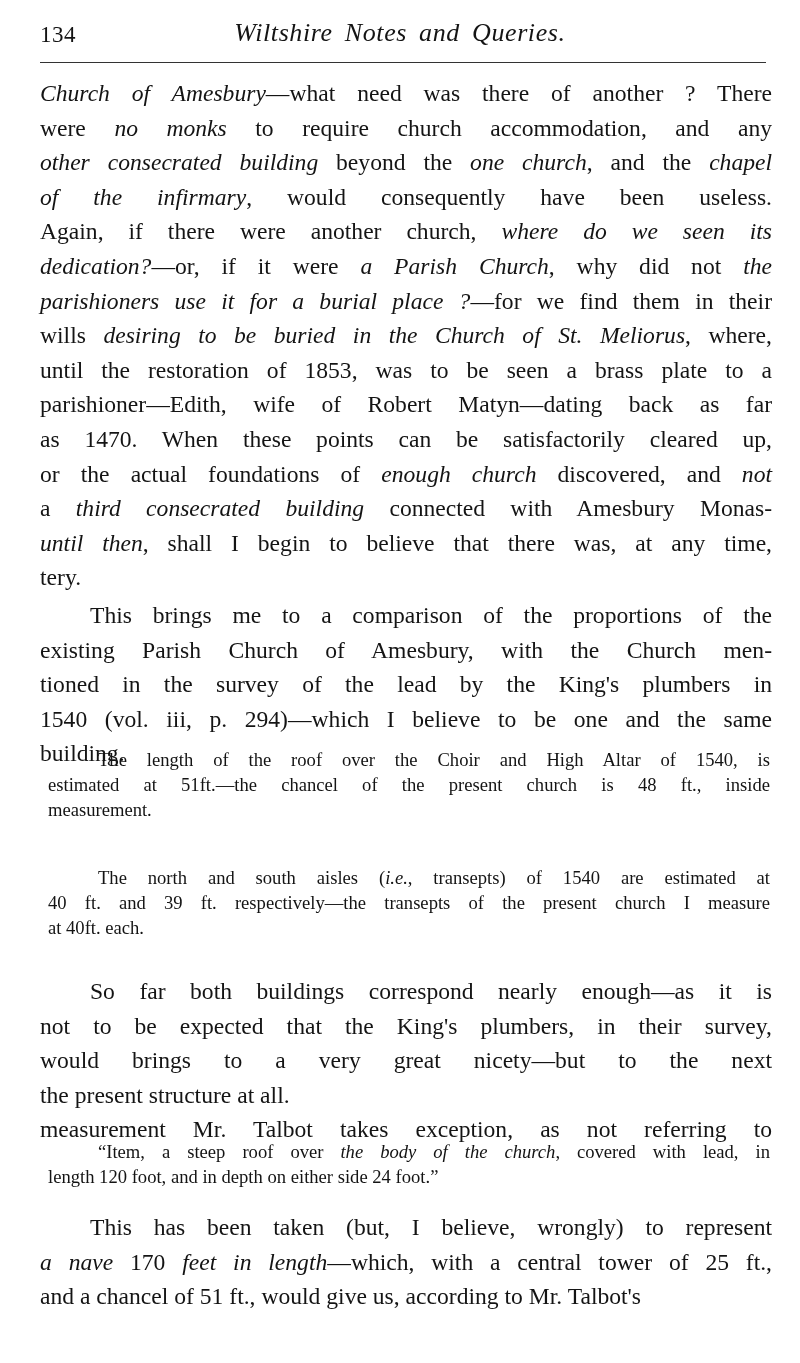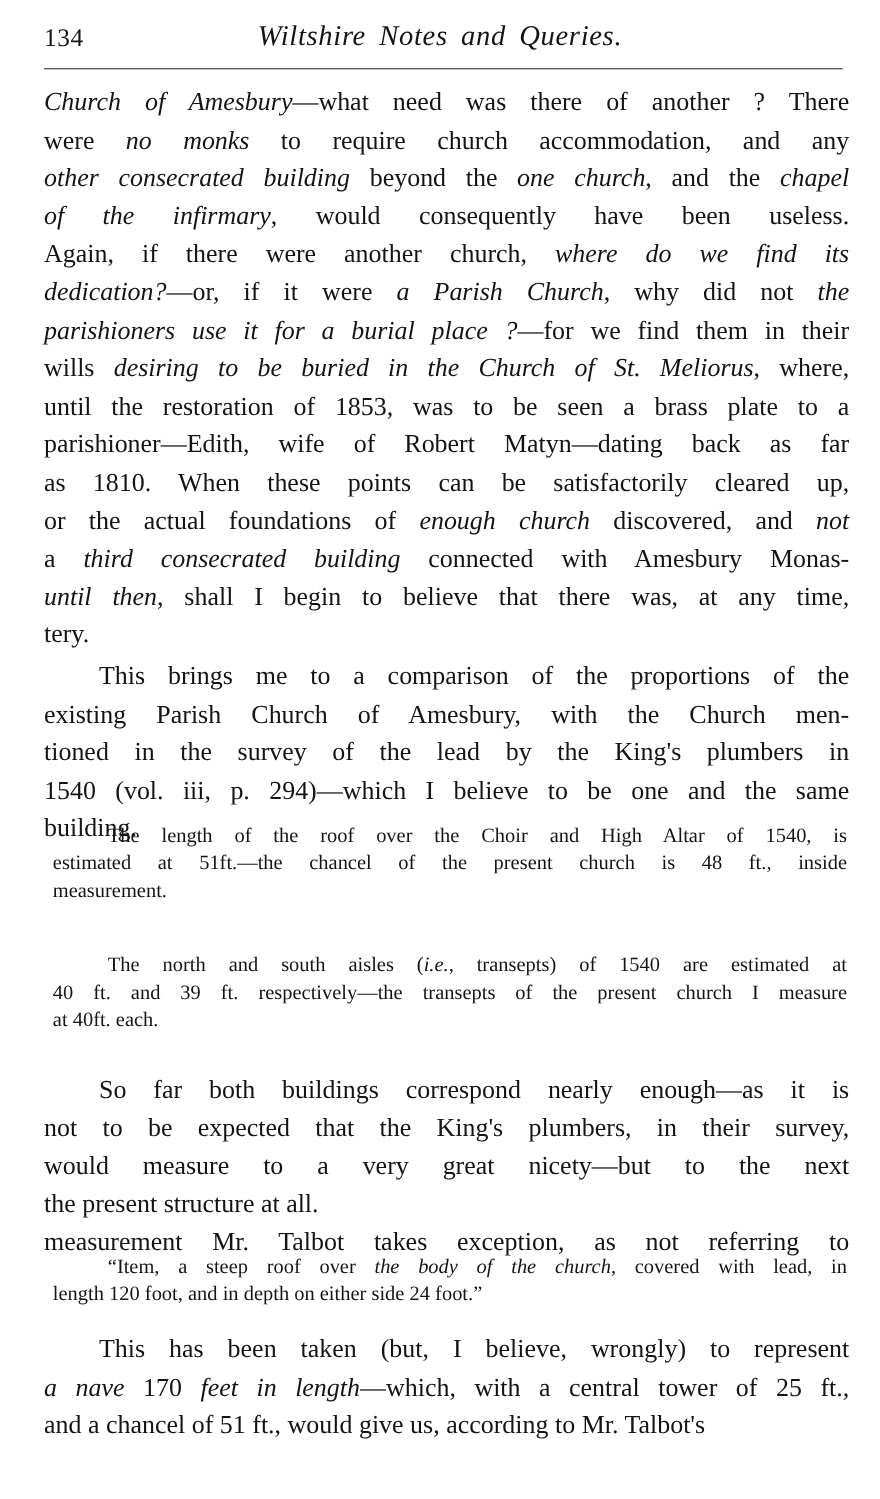--- a/index.html
+++ b/index.html
@@ -105,7 +105,7 @@
       <span class="line"><span>were </span><span class="it">no monks</span><span> to require church accommodation, and any</span></span>
       <span class="line"><span class="it">other consecrated building</span><span> beyond the </span><span class="it">one church</span><span>, and the </span><span class="it">chapel</span></span>
       <span class="line"><span class="it">of the infirmary</span><span>, would consequently have been useless.</span></span>
-      <span class="line"><span>Again, if there were another church, </span><span class="it">where do we find its</span></span>
+      <span class="line"><span>Again, if there were another church, </span><span class="it">where do we seen its</span></span>
       <span class="line"><span class="it">dedication?</span><span>—or, if it were </span><span class="it">a Parish Church</span><span>, why did not </span><span class="it">the</span></span>
       <span class="line"><span class="it">parishioners use it for a burial place ?</span><span>—for we find them in their</span></span>
       <span class="line"><span>wills </span><span class="it">desiring to be buried in the Church of St. Meliorus</span><span>, where,</span></span>

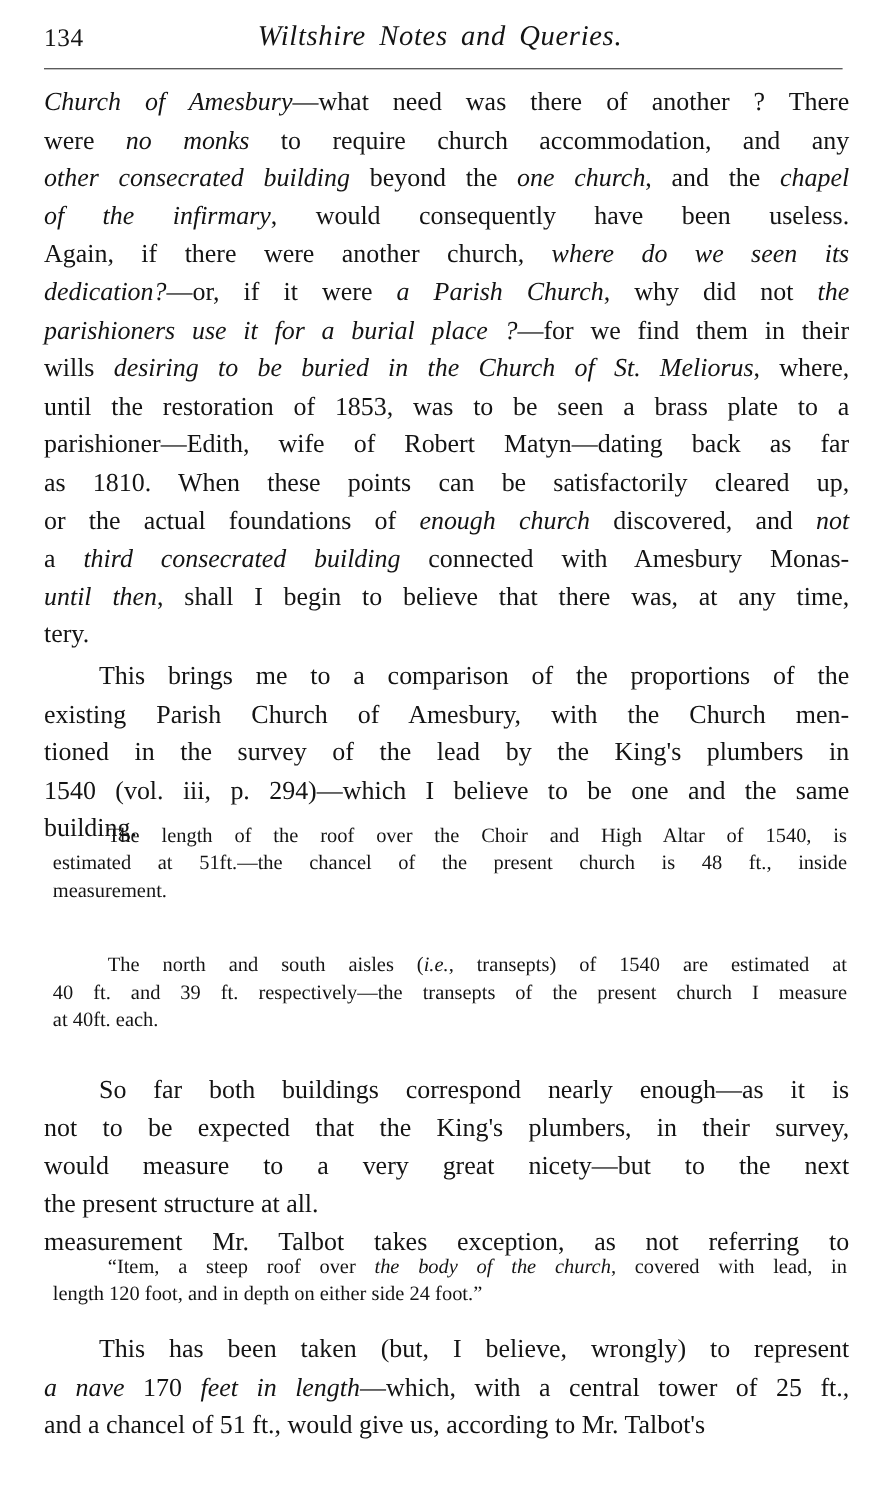--- a/index.html
+++ b/index.html
@@ -111,7 +111,7 @@
       <span class="line"><span>wills </span><span class="it">desiring to be buried in the Church of St. Meliorus</span><span>, where,</span></span>
       <span class="line"><span>until the restoration of 1853, was to be seen a brass plate to a</span></span>
       <span class="line"><span>parishioner—Edith, wife of Robert Matyn—dating back as far</span></span>
-      <span class="line"><span>as 1810.  When these points can be satisfactorily cleared up,</span></span>
+      <span class="line"><span>as 1470.  When these points can be satisfactorily cleared up,</span></span>
       <span class="line"><span>or the actual foundations of </span><span class="it">enough church</span><span> discovered, and </span><span class="it">not</span></span>
       <span class="line"><span>a </span><span class="it">third consecrated building</span><span> connected with Amesbury Monas-</span></span>
       <span class="line"><span class="it">until then</span><span>, shall I begin to believe that there was, at any time,</span></span>

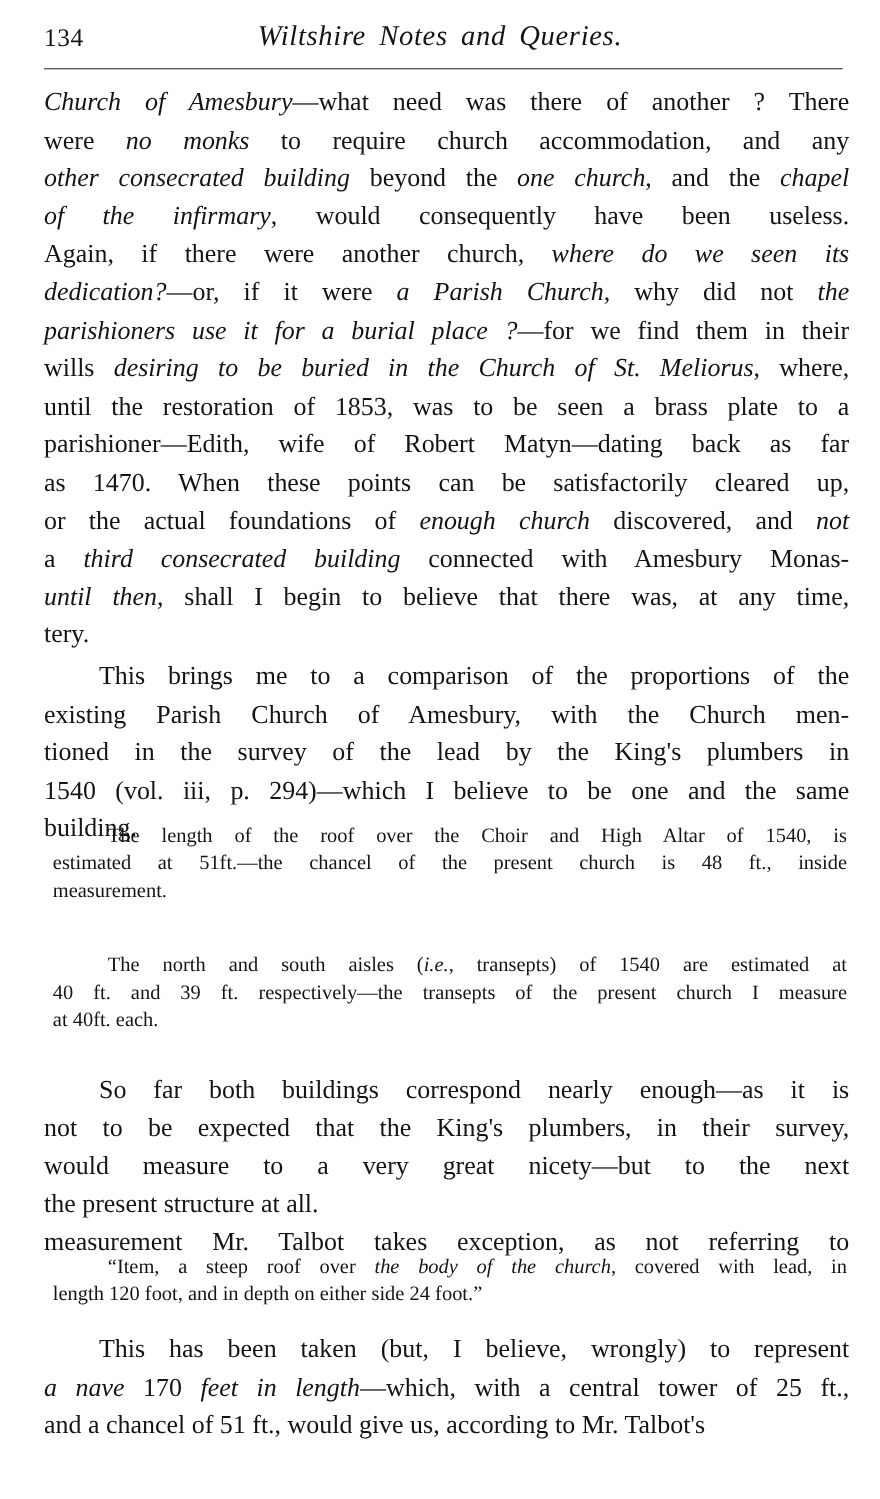--- a/index.html
+++ b/index.html
@@ -141,7 +141,7 @@
   <div class="text-block body-text" style="top:956px;">
       <span class="line" style="padding-left: 50px; margin-top: 18px;"><span>So far both buildings correspond nearly enough—as it is</span></span>
       <span class="line"><span>not to be expected that the King's plumbers, in their survey,</span></span>
-      <span class="line"><span>would measure to a very great nicety—but to the next</span></span>
+      <span class="line"><span>would brings to a very great nicety—but to the next</span></span>
       <span class="line last"><span>the present structure at all.</span></span>
       <span class="line"><span>measurement Mr. Talbot takes exception, as not referring to</span></span>
     </div>

